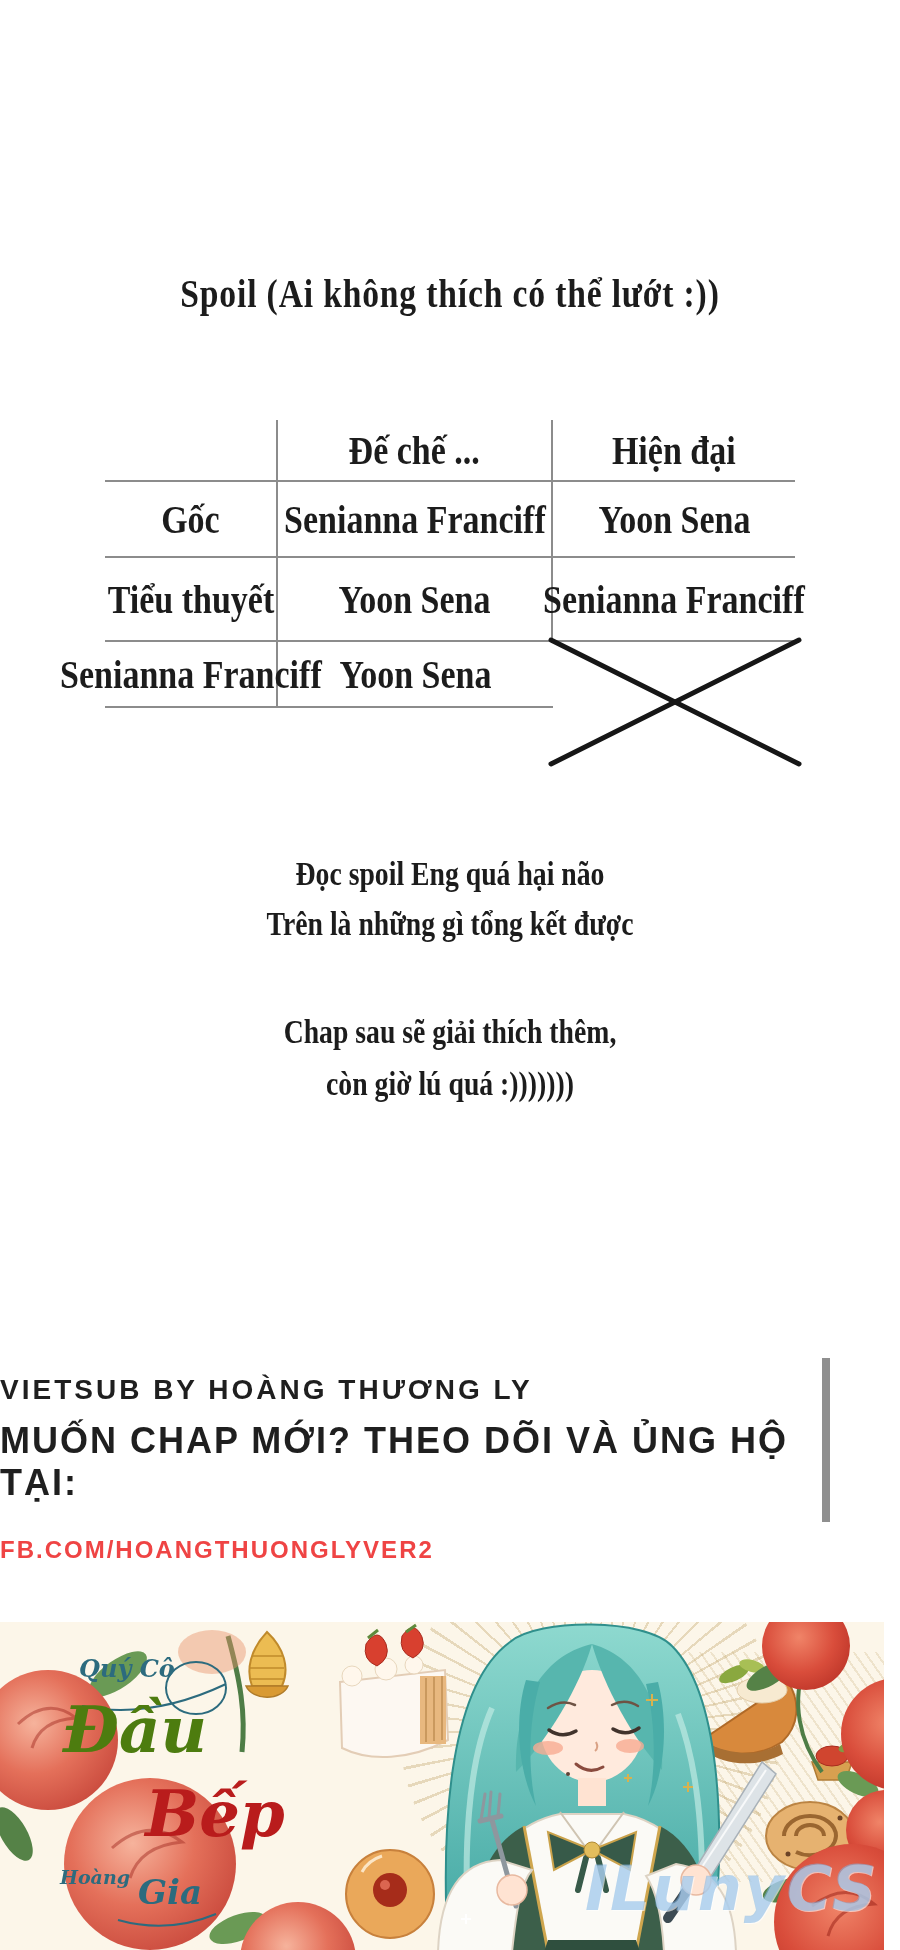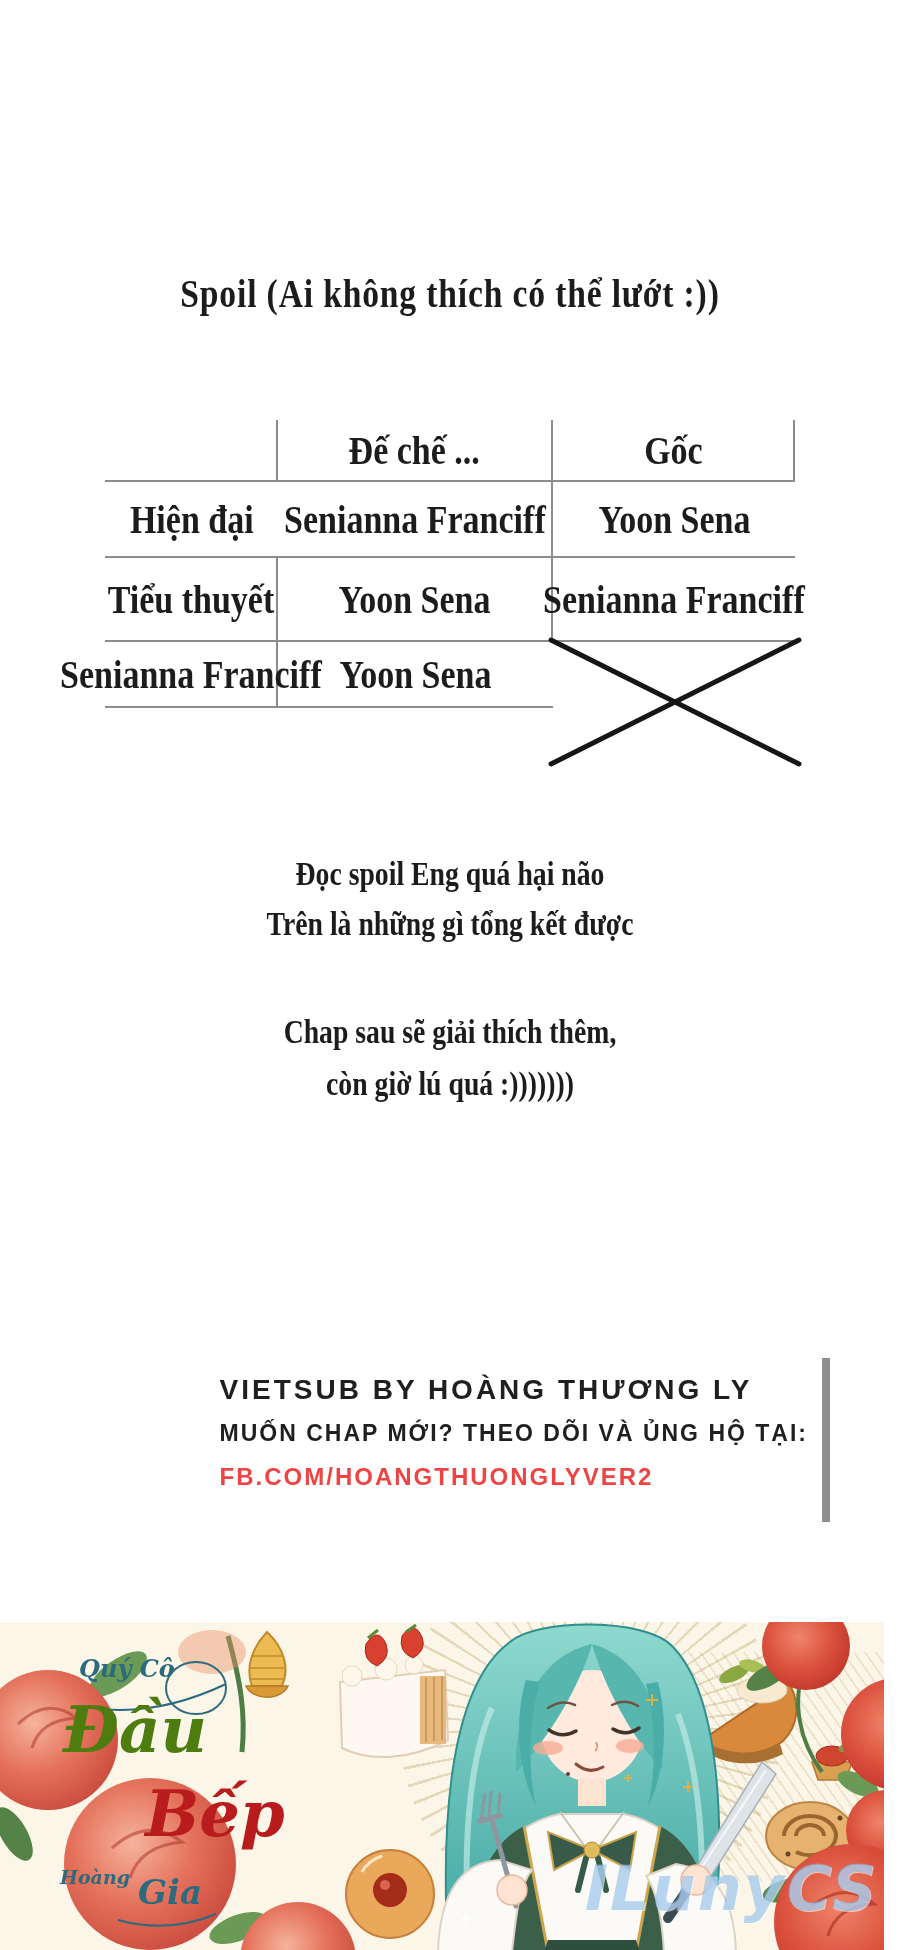--- a/index.html
+++ b/index.html
@@ -62,12 +62,12 @@
     <div class="cell vline hline">
         <span class="sx">Đế chế ...</span>
       </div>
+    <div class="cell hline">
+        <span class="sx">Hiện đại</span>
+      </div>
+
     <div class="cell vline hline">
         <span class="sx">Gốc</span>
-      </div>
-
-    <div class="cell hline">
-        <span class="sx">Hiện đại</span>
       </div>
     <div class="cell vline hline">
         <span class="sx">Senianna Franciff</span>

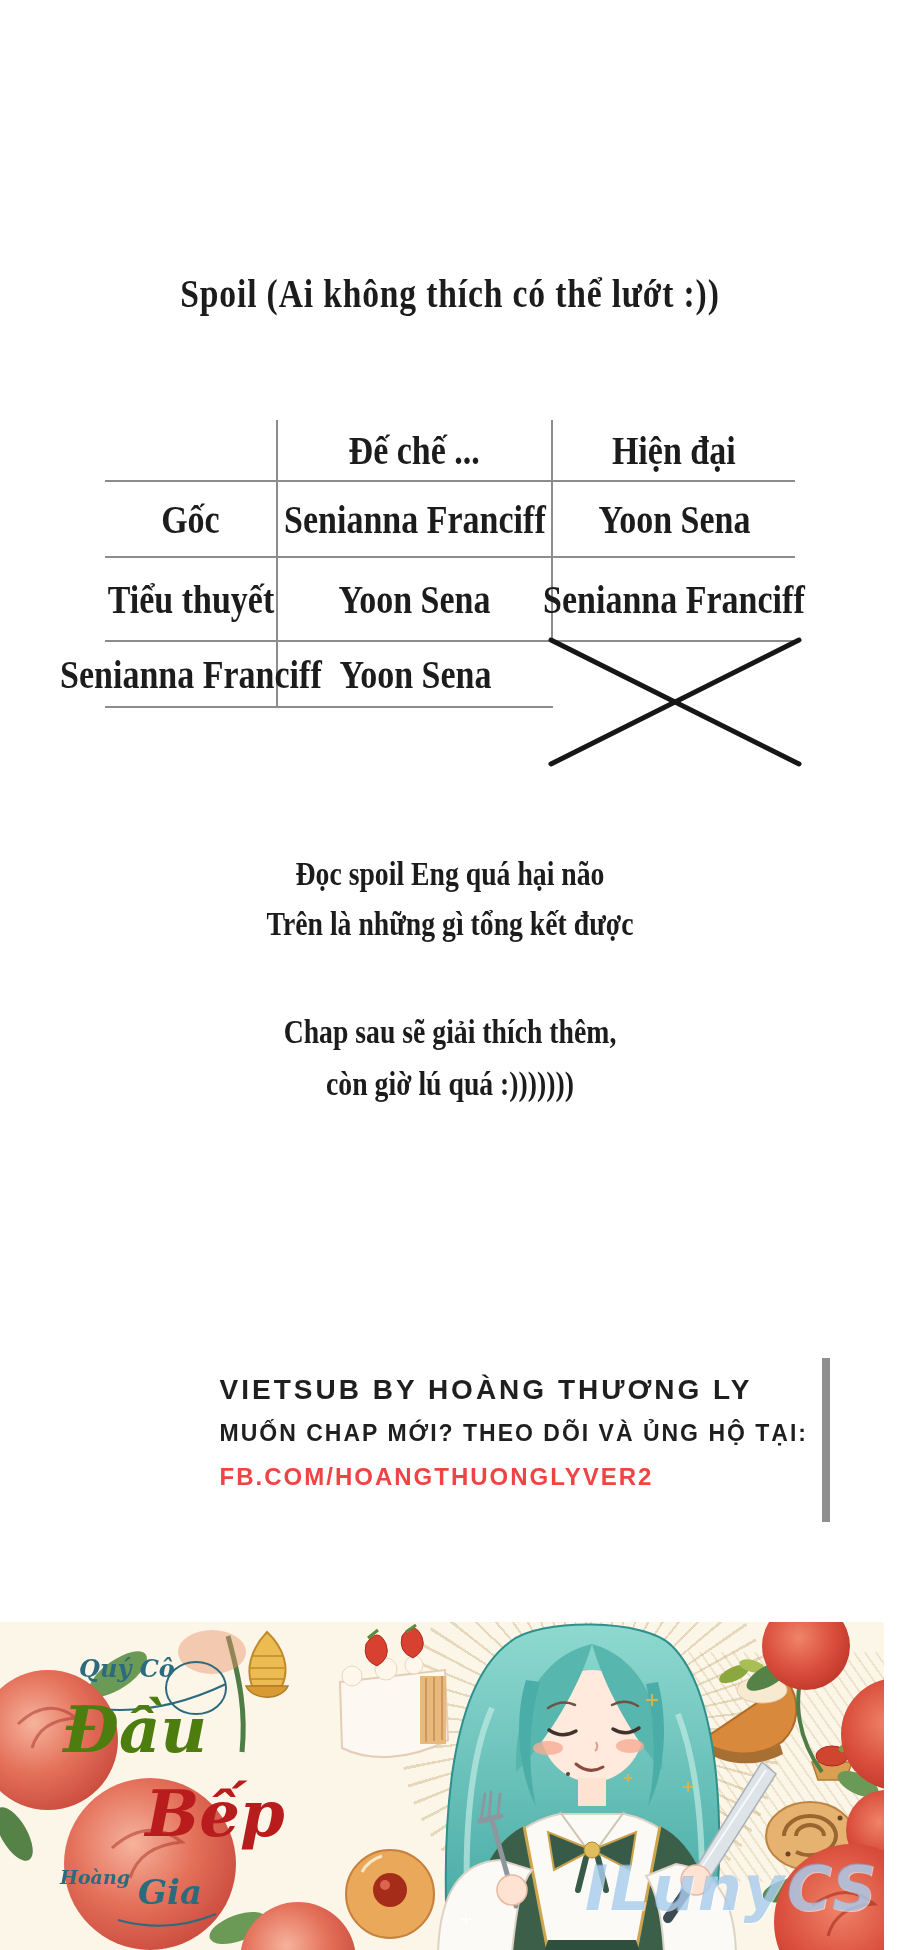--- a/index.html
+++ b/index.html
@@ -27,7 +27,7 @@
   .credits{position:absolute;right:92px;top:1374px;
            font-family:"Liberation Sans",sans-serif;font-weight:bold;color:#1f1f1f;}
   .cr1{font-size:28px;letter-spacing:3px;margin-bottom:14px;}
-  .cr2{font-size:23px;letter-spacing:2px;margin-bottom:16px;}
+  .cr2{font-size:36px;letter-spacing:2px;margin-bottom:32px;}
   .cr3{font-size:24px;letter-spacing:2px;color:#ef4444;}
   .graybar{left:822px;top:1358px;width:8px;height:164px;background:#8f8f8f;}
 

